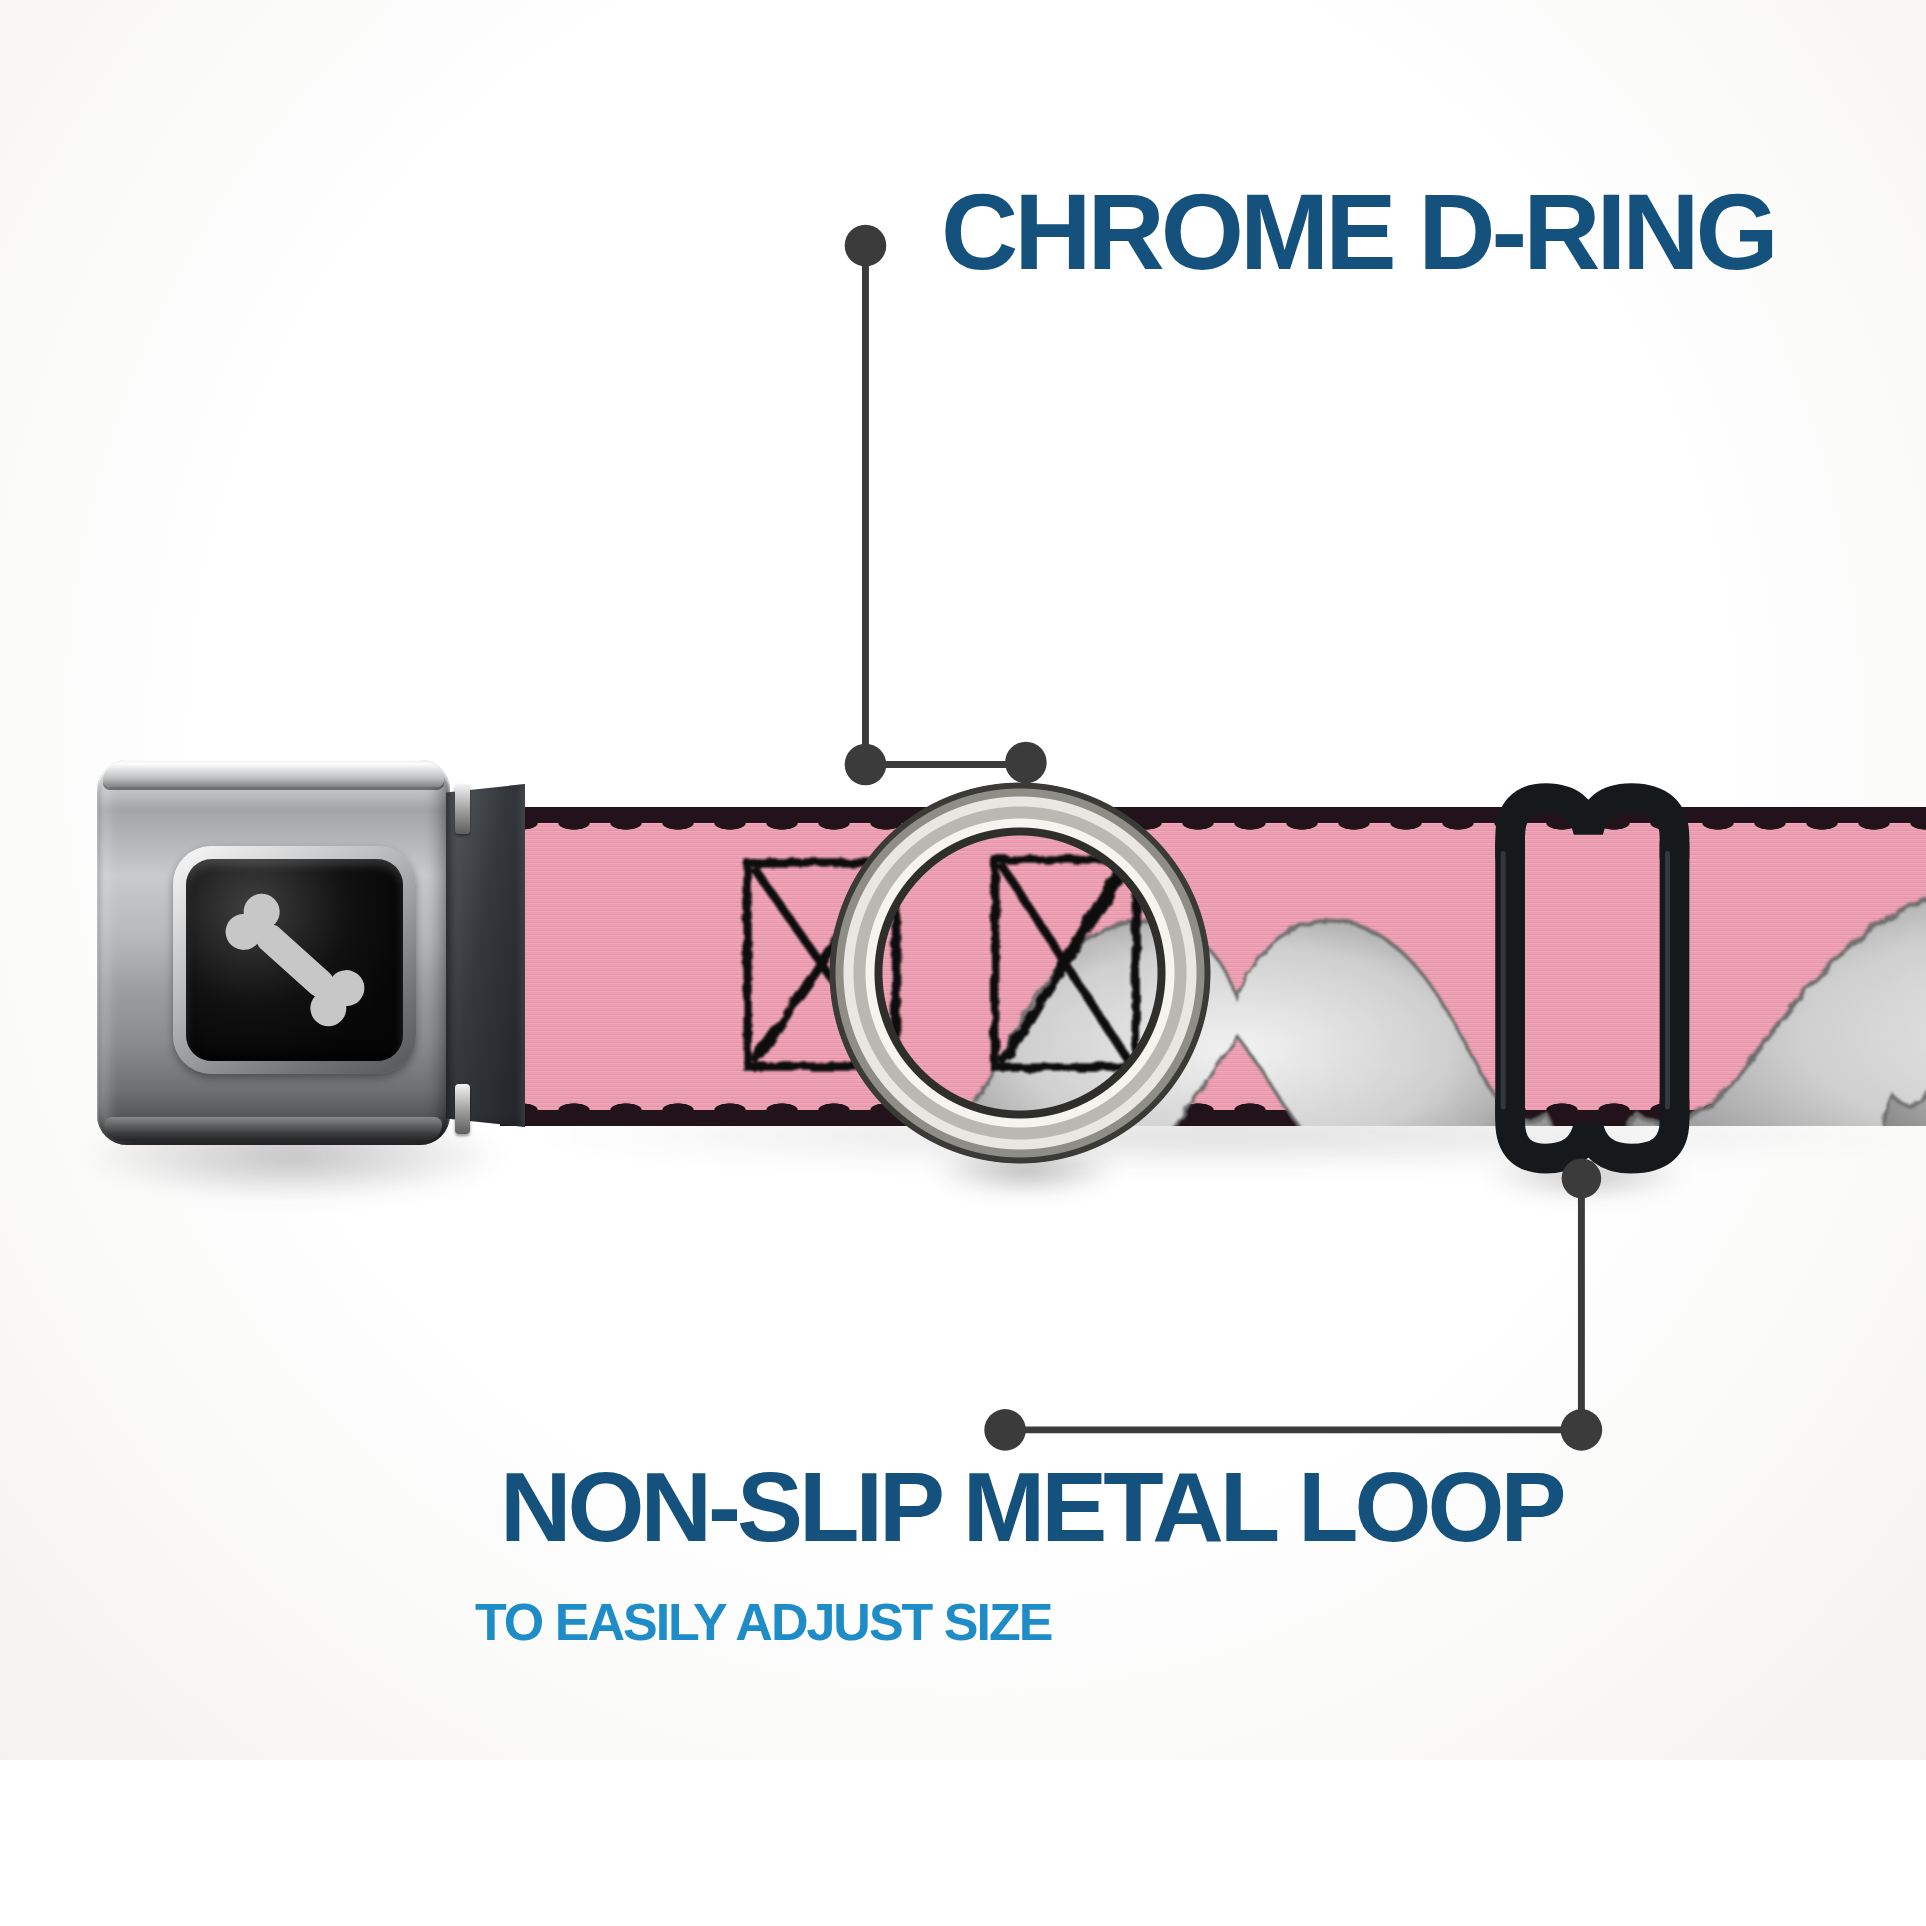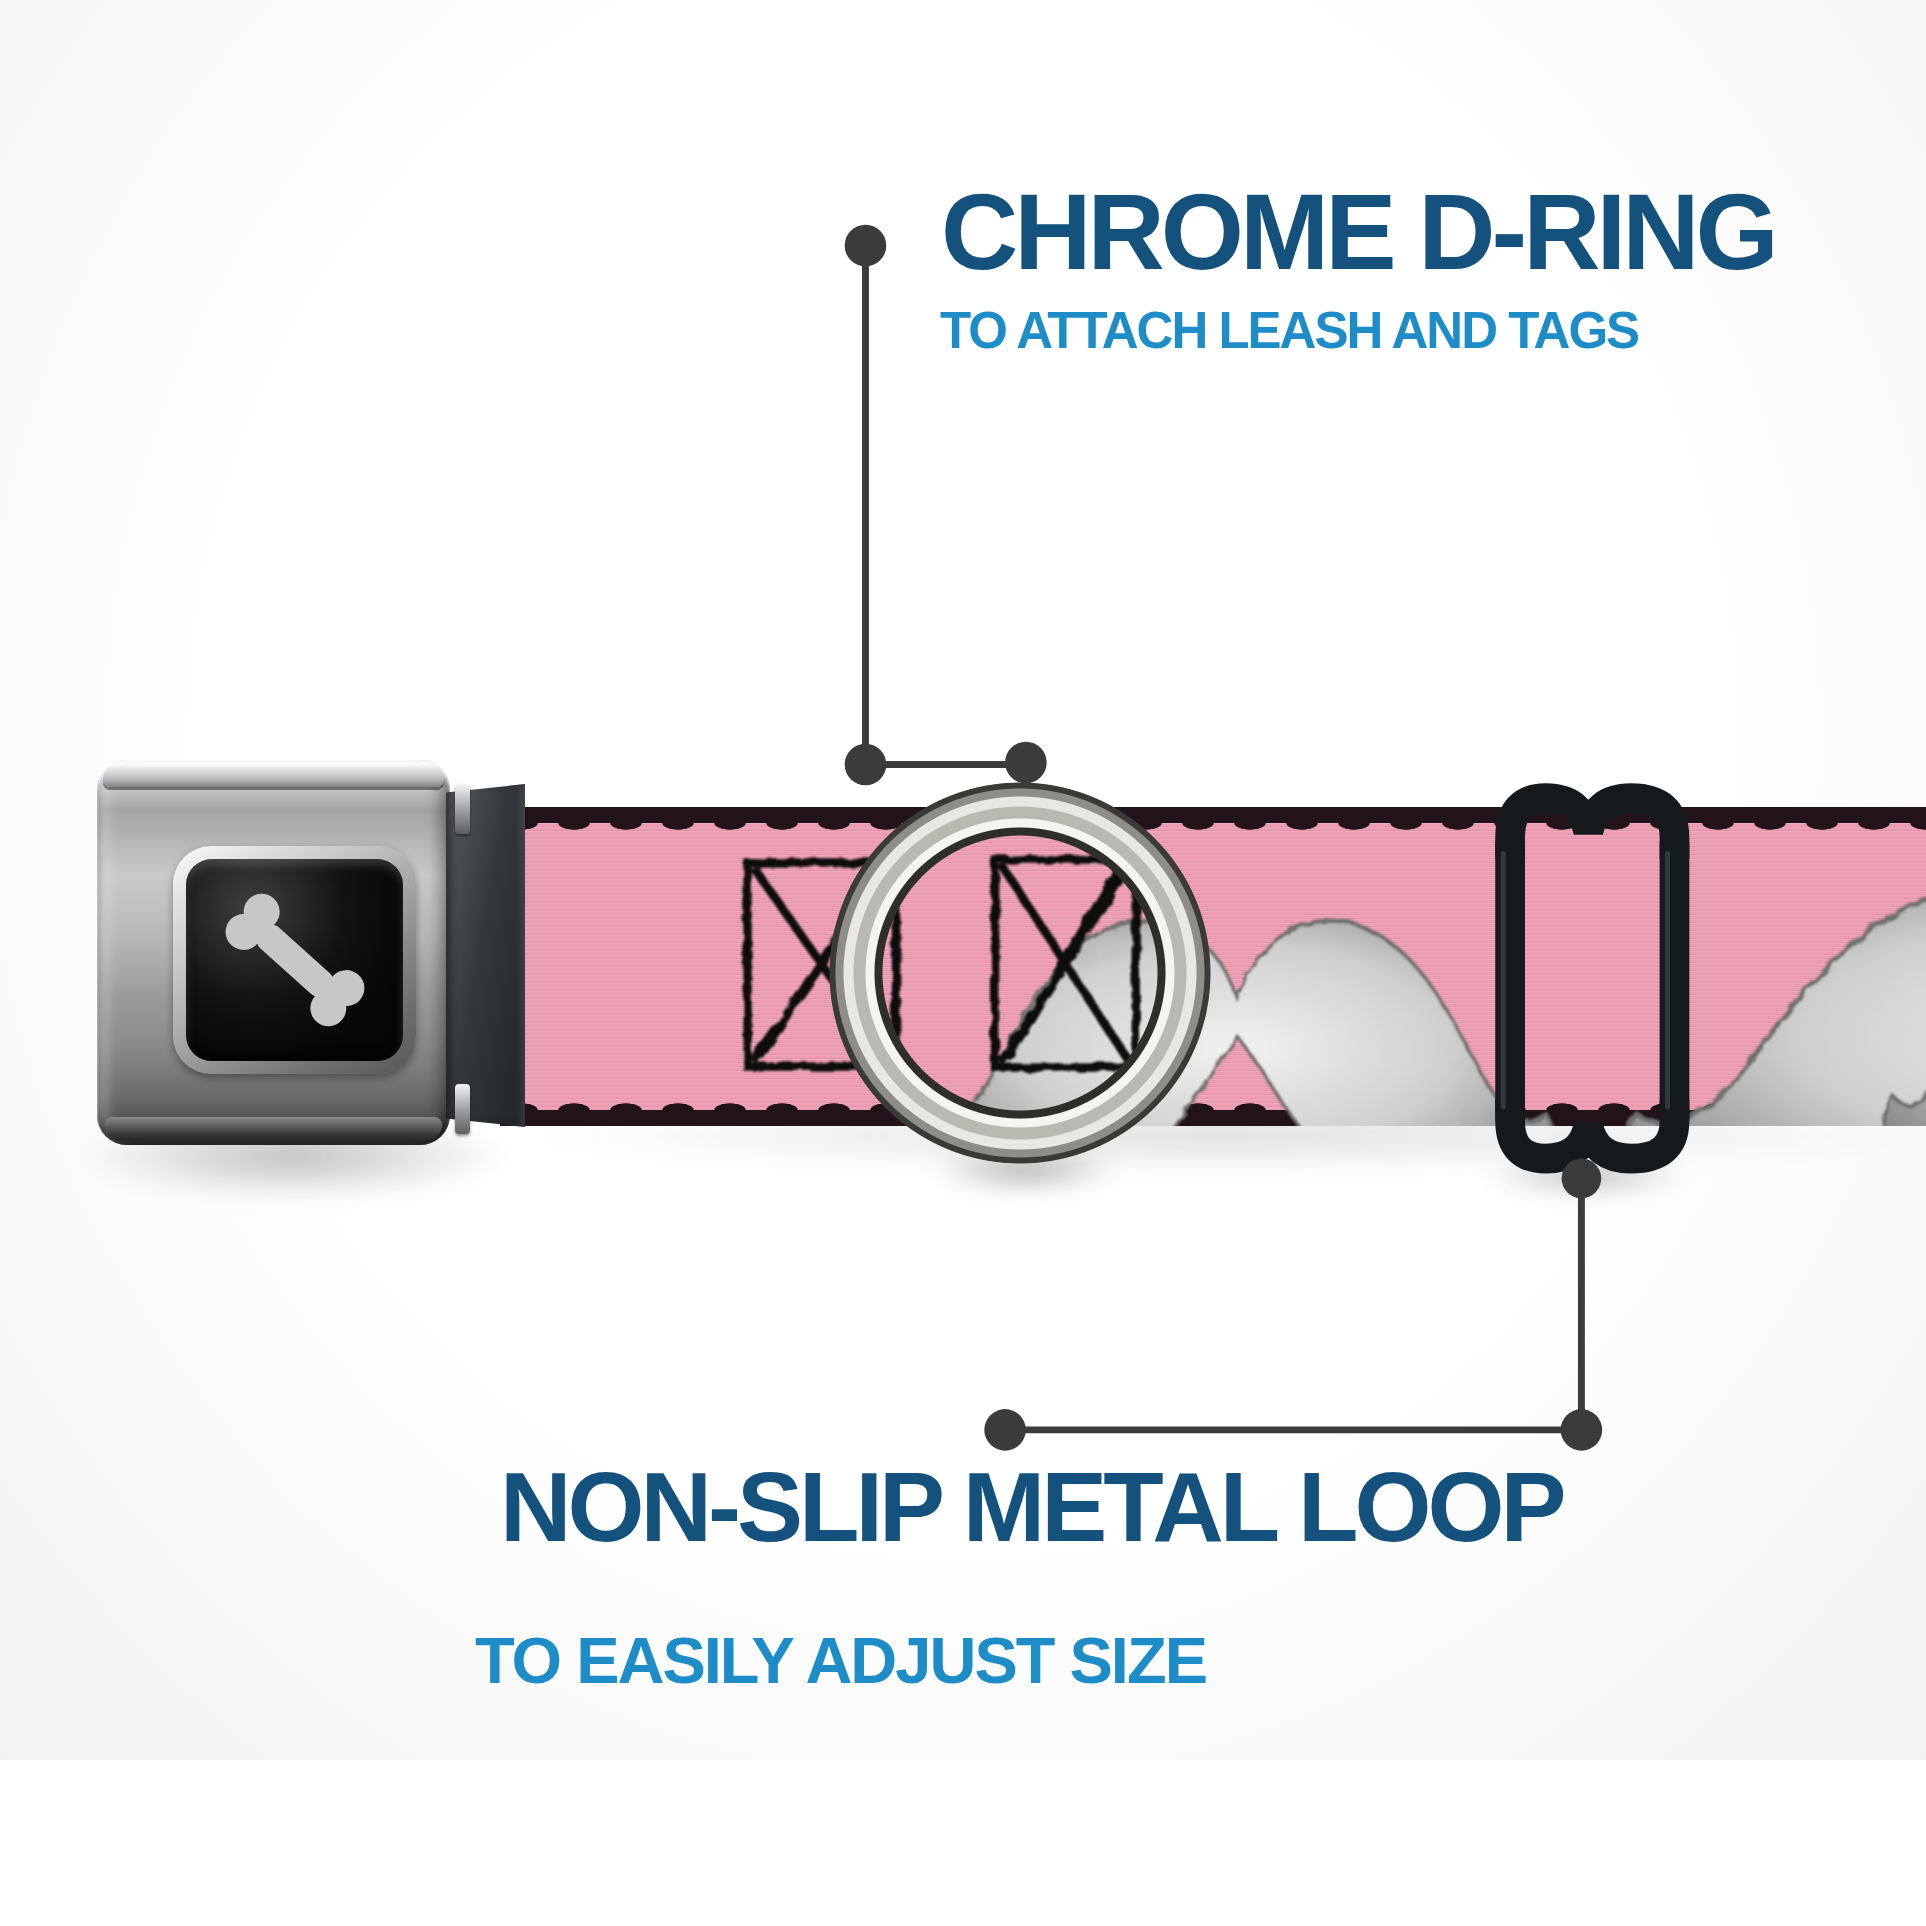--- a/index.html
+++ b/index.html
@@ -190,7 +190,6 @@
   </svg>
 
   <div class="c-title t-top-title">CHROME D-RING</div>
-  <div class="c-sub t-top-sub">TO ATTACH LEASH AND TAGS</div>
   <div class="c-title t-bot-title">NON-SLIP METAL LOOP</div>
   <div class="c-sub t-bot-sub">TO EASILY ADJUST SIZE</div>
 

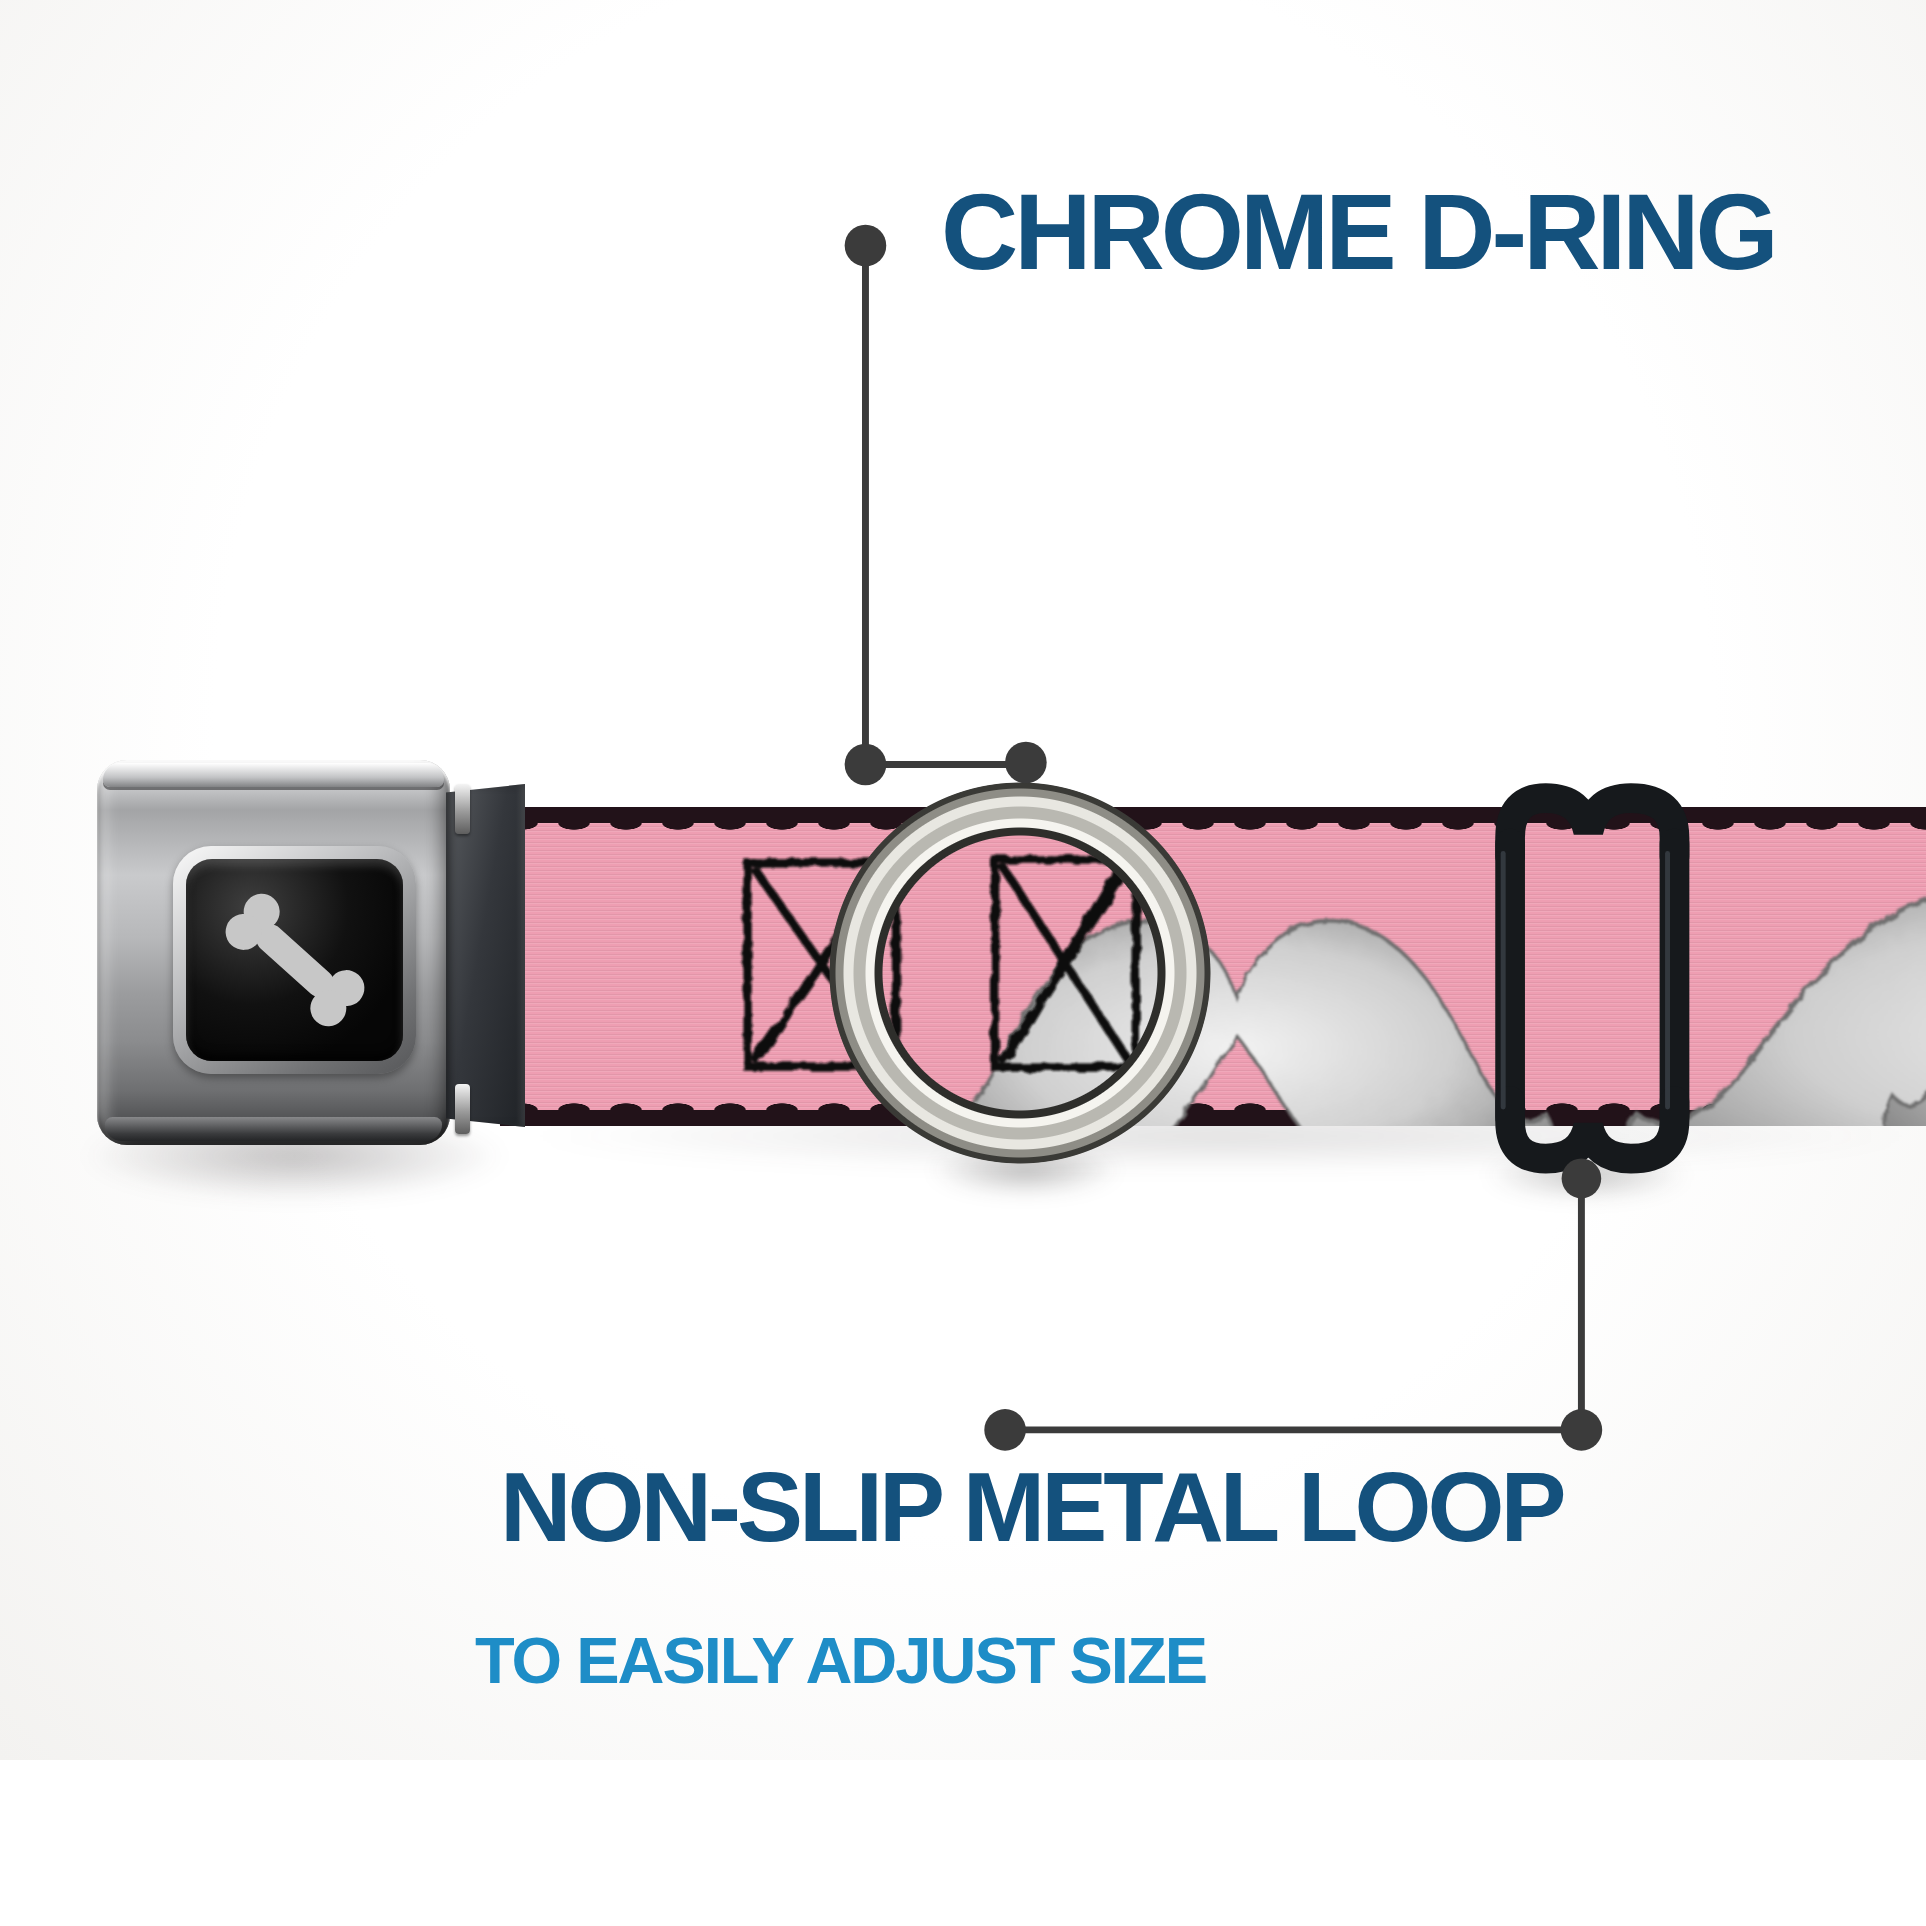--- a/index.html
+++ b/index.html
@@ -92,7 +92,7 @@
   .t-top-title{left:941px;top:179px;font-size:107px;letter-spacing:-4px;}
   .t-top-sub{left:940px;top:305px;font-size:51px;}
   .t-bot-title{left:500px;top:1457px;font-size:99px;letter-spacing:-4px;}
-  .t-bot-sub{left:475px;top:1596px;font-size:65px;margin-top:32px;}
+  .t-bot-sub{left:475px;top:1596px;font-size:52px;}
 </style>
 </head>
 <body>

